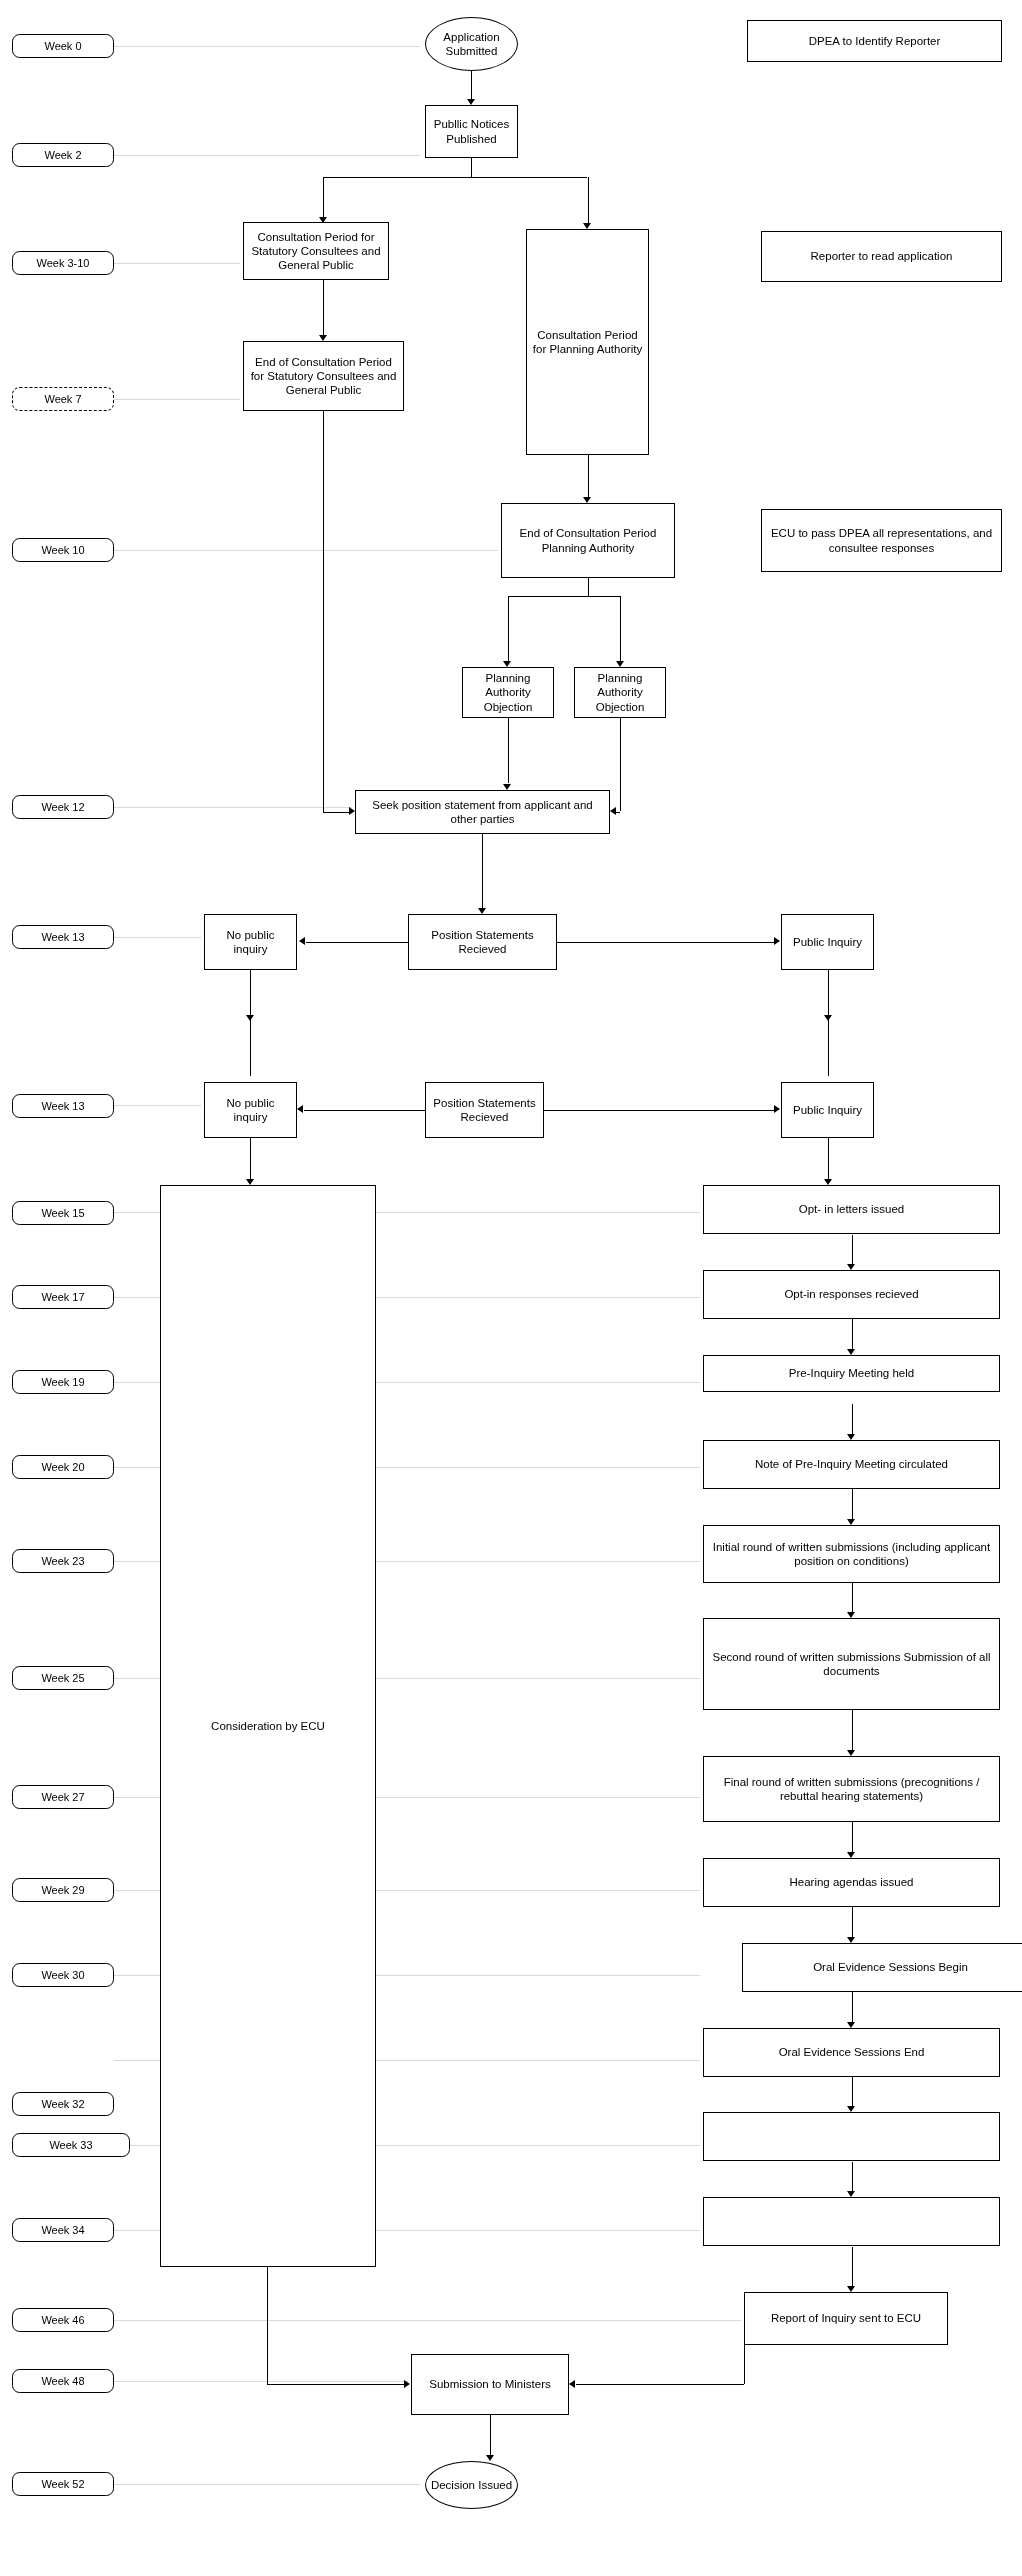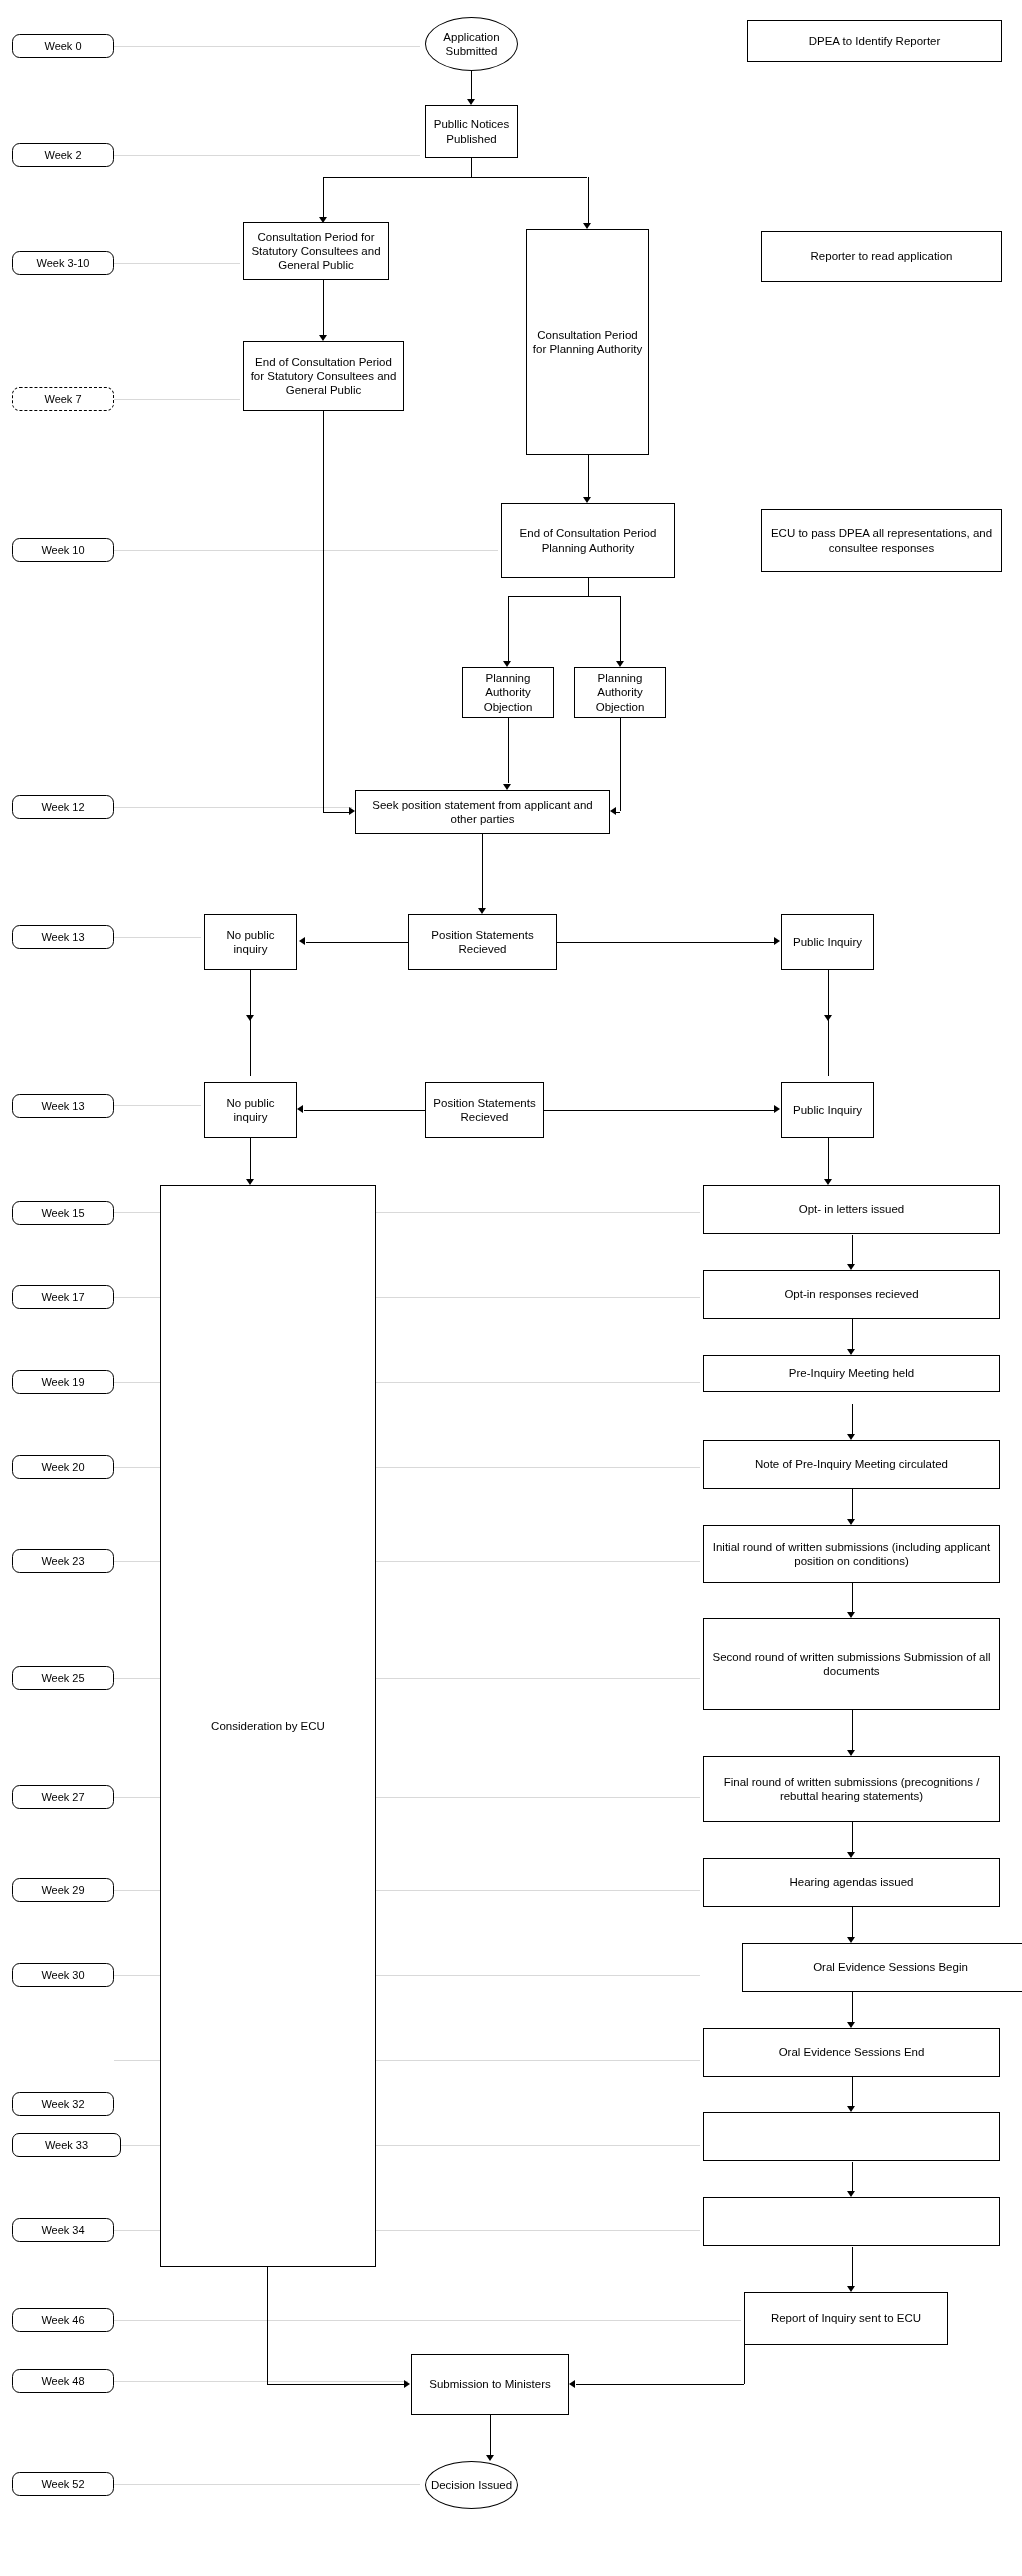--- a/index.html
+++ b/index.html
@@ -204,7 +204,7 @@
   <div class="weekflag" style="left:12px;top:2048px;width:102px;height:24px;margin-top:44px;">
       <span>Week 32</span>
     </div>
-  <div class="weekflag" style="left:12px;top:2133px;width:109px;height:24px;border-radius:7px;">
+  <div class="weekflag" style="left:12px;top:2133px;width:118px;height:24px;">
       <span>Week 33</span>
     </div>
   <div class="weekflag" style="left:12px;top:2218px;width:102px;height:24px;">

